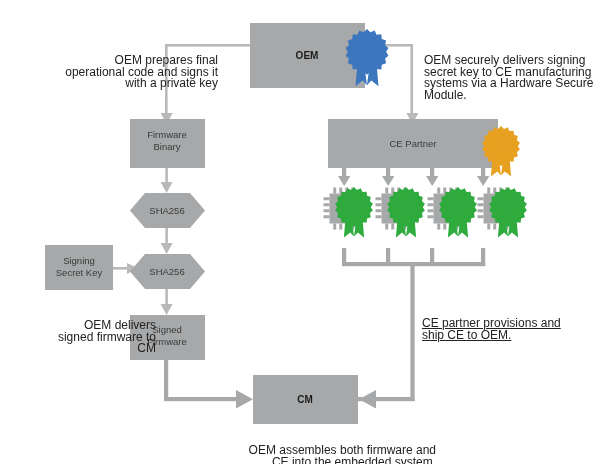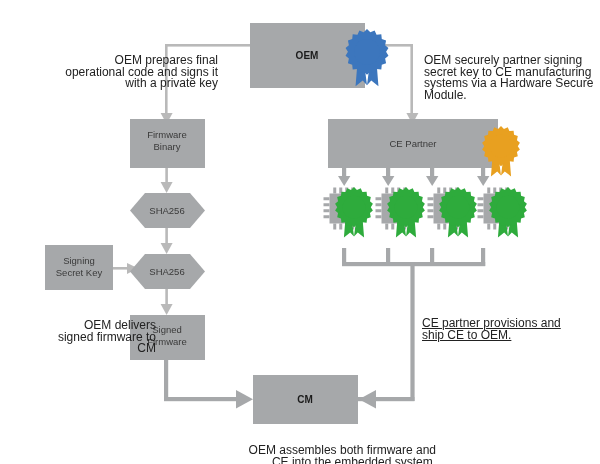--- a/index.html
+++ b/index.html
@@ -198,7 +198,7 @@
 
   <div class="caption cap-right" style="left:53px;top:55px;width:165px;">OEM prepares final operational code and signs it with a private key</div>
 
-  <div class="caption cap-left" style="left:424px;top:55px;width:172px;">OEM securely partner signing secret key to CE manufacturing systems via a Hardware Secure Module.</div>
+  <div class="caption cap-left" style="left:424px;top:55px;width:172px;">OEM securely delivers signing secret key to CE manufacturing systems via a Hardware Secure Module.</div>
 
   <div class="caption cap-right" style="left:48px;top:320px;width:108px;">OEM delivers signed firmware to CM</div>
 

